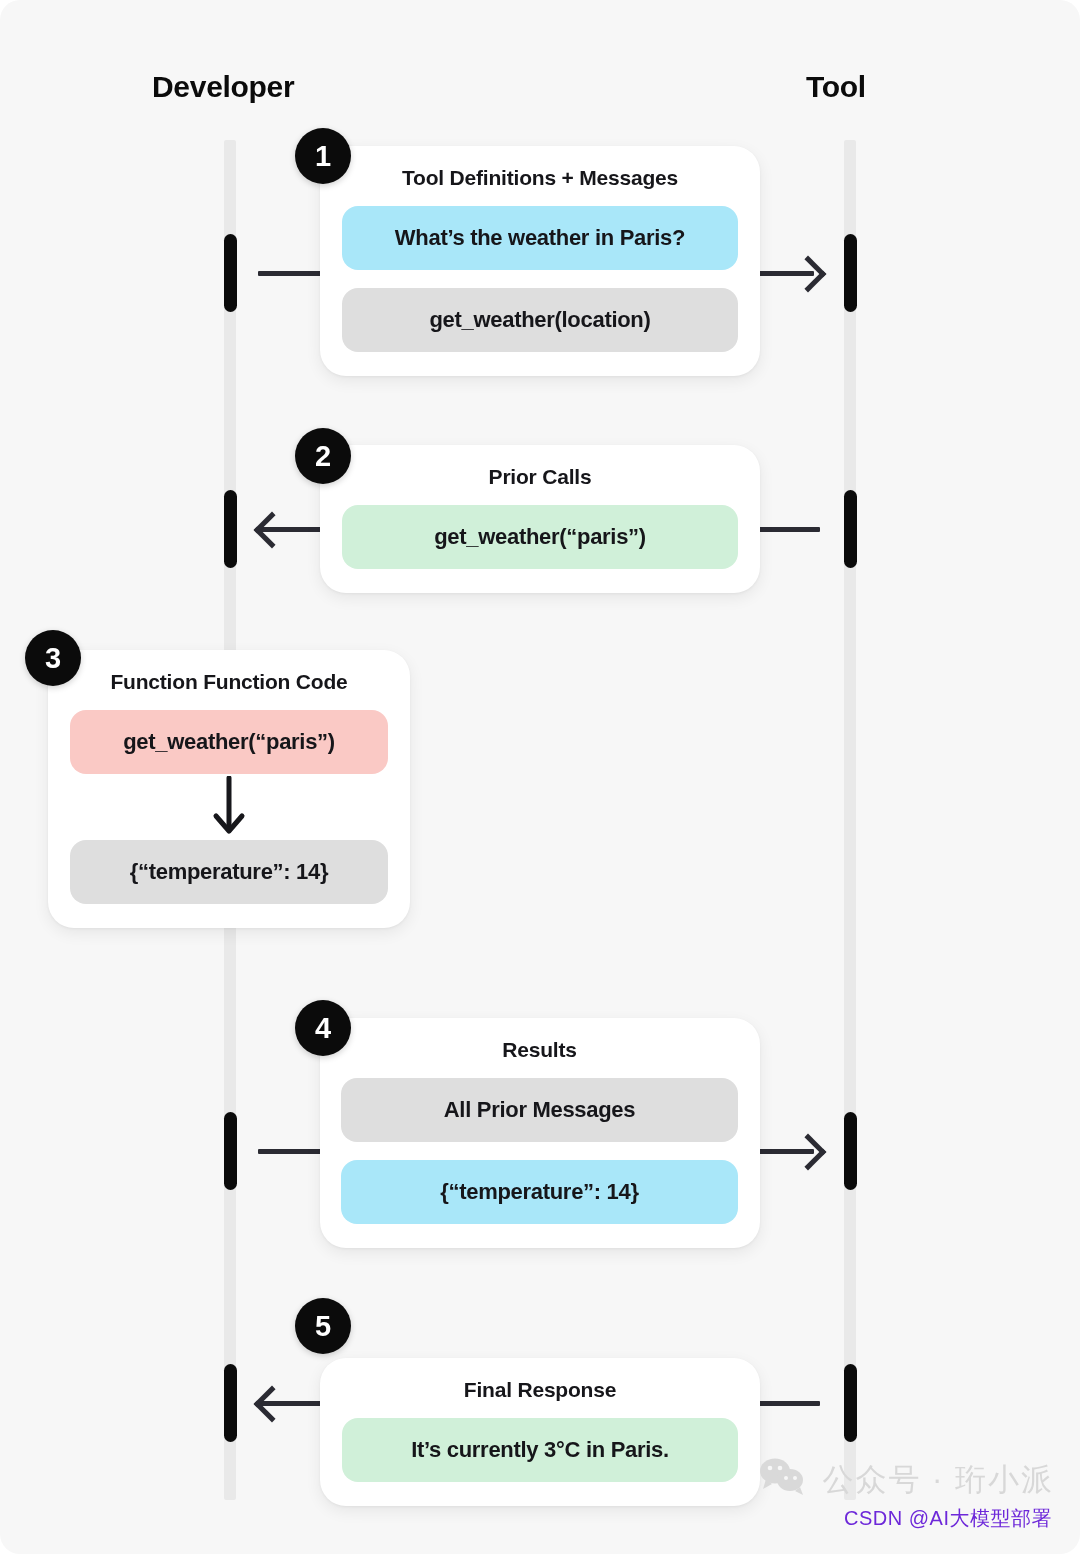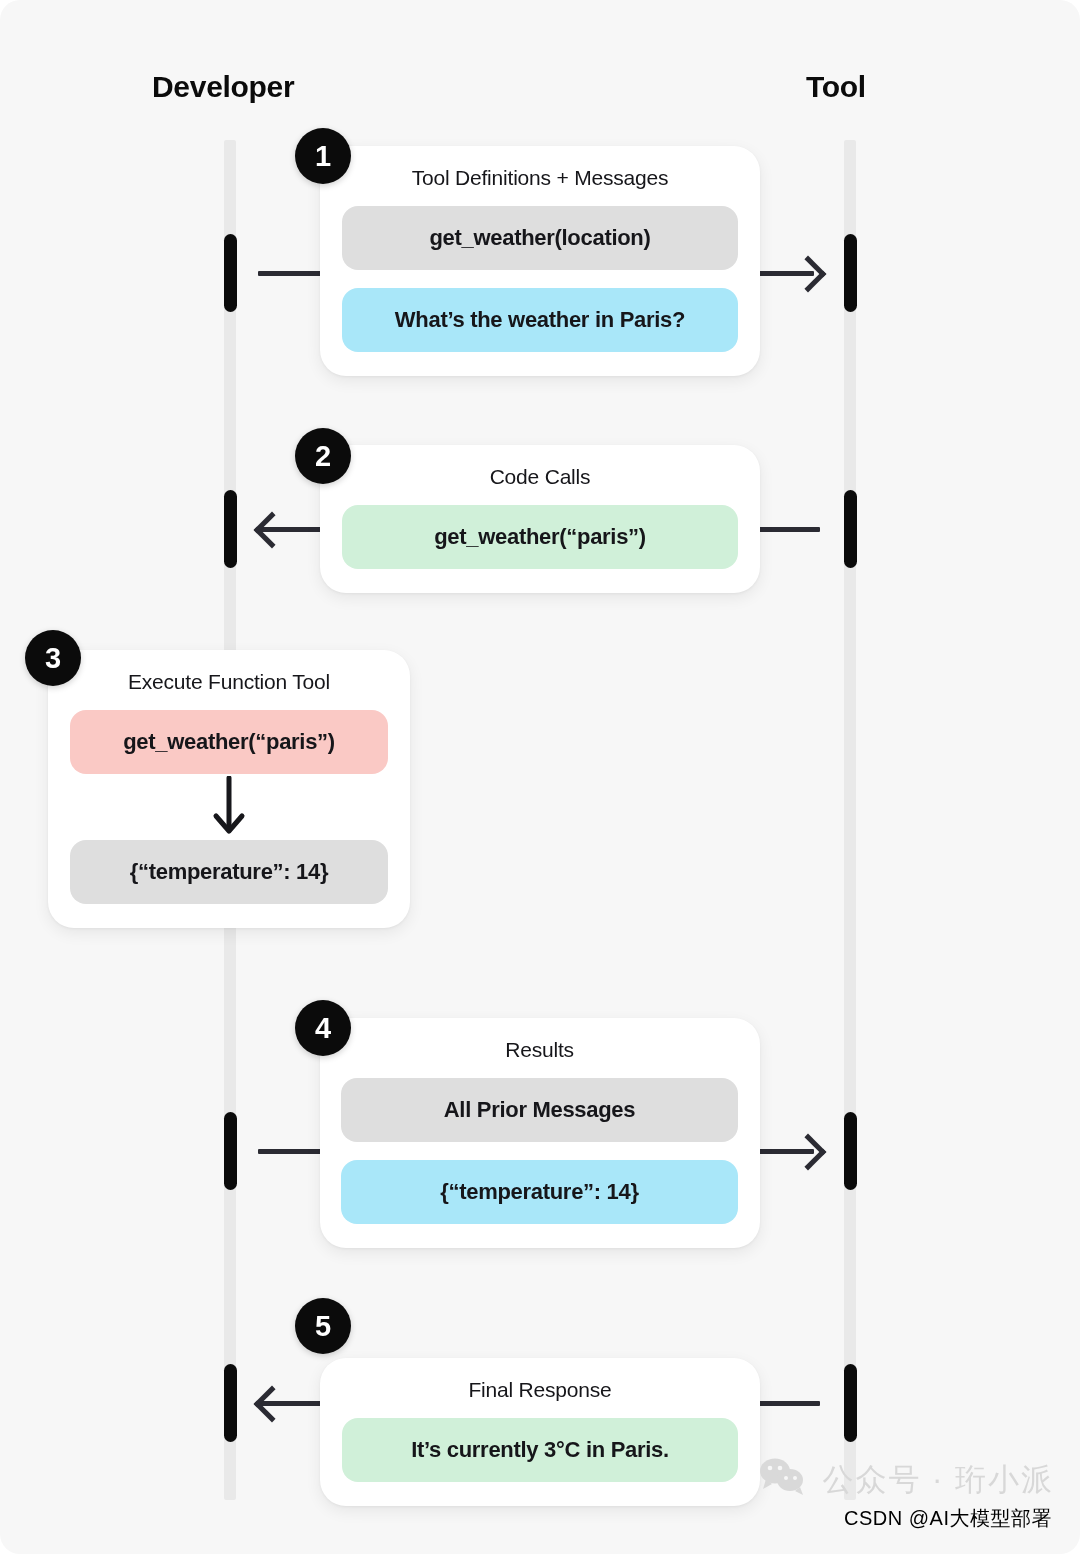--- a/index.html
+++ b/index.html
@@ -81,7 +81,7 @@
   }
   .card-title {
     font-size: 21px;
-    font-weight: 400;
+    font-weight: 700;
     color: #16161a;
     text-align: center;
     letter-spacing: -0.2px;

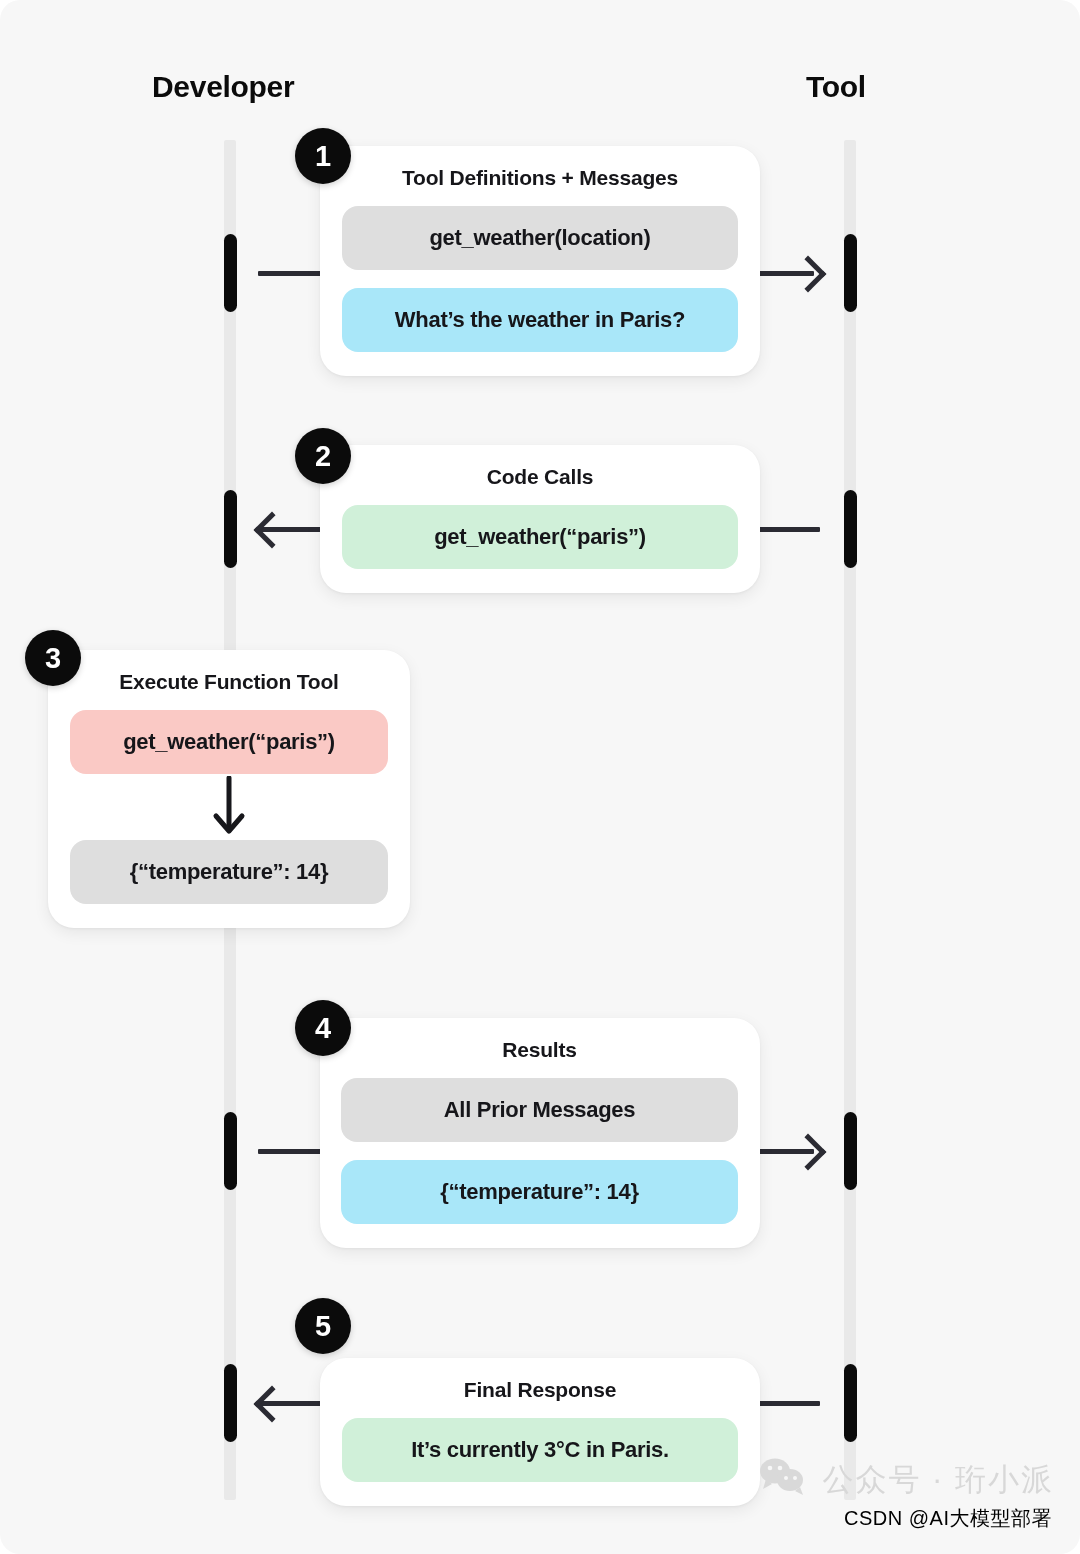--- a/index.html
+++ b/index.html
@@ -177,8 +177,8 @@
 
   <div class="card w-center" style="top:146px;">
     <div class="card-title">Tool Definitions + Messages</div>
+    <div class="pill blue">What’s the weather in Paris?</div>
     <div class="pill gray">get_weather(location)</div>
-    <div class="pill blue">What’s the weather in Paris?</div>
   </div>
   <div class="badge" style="left:295px; top:128px;">1</div>
 

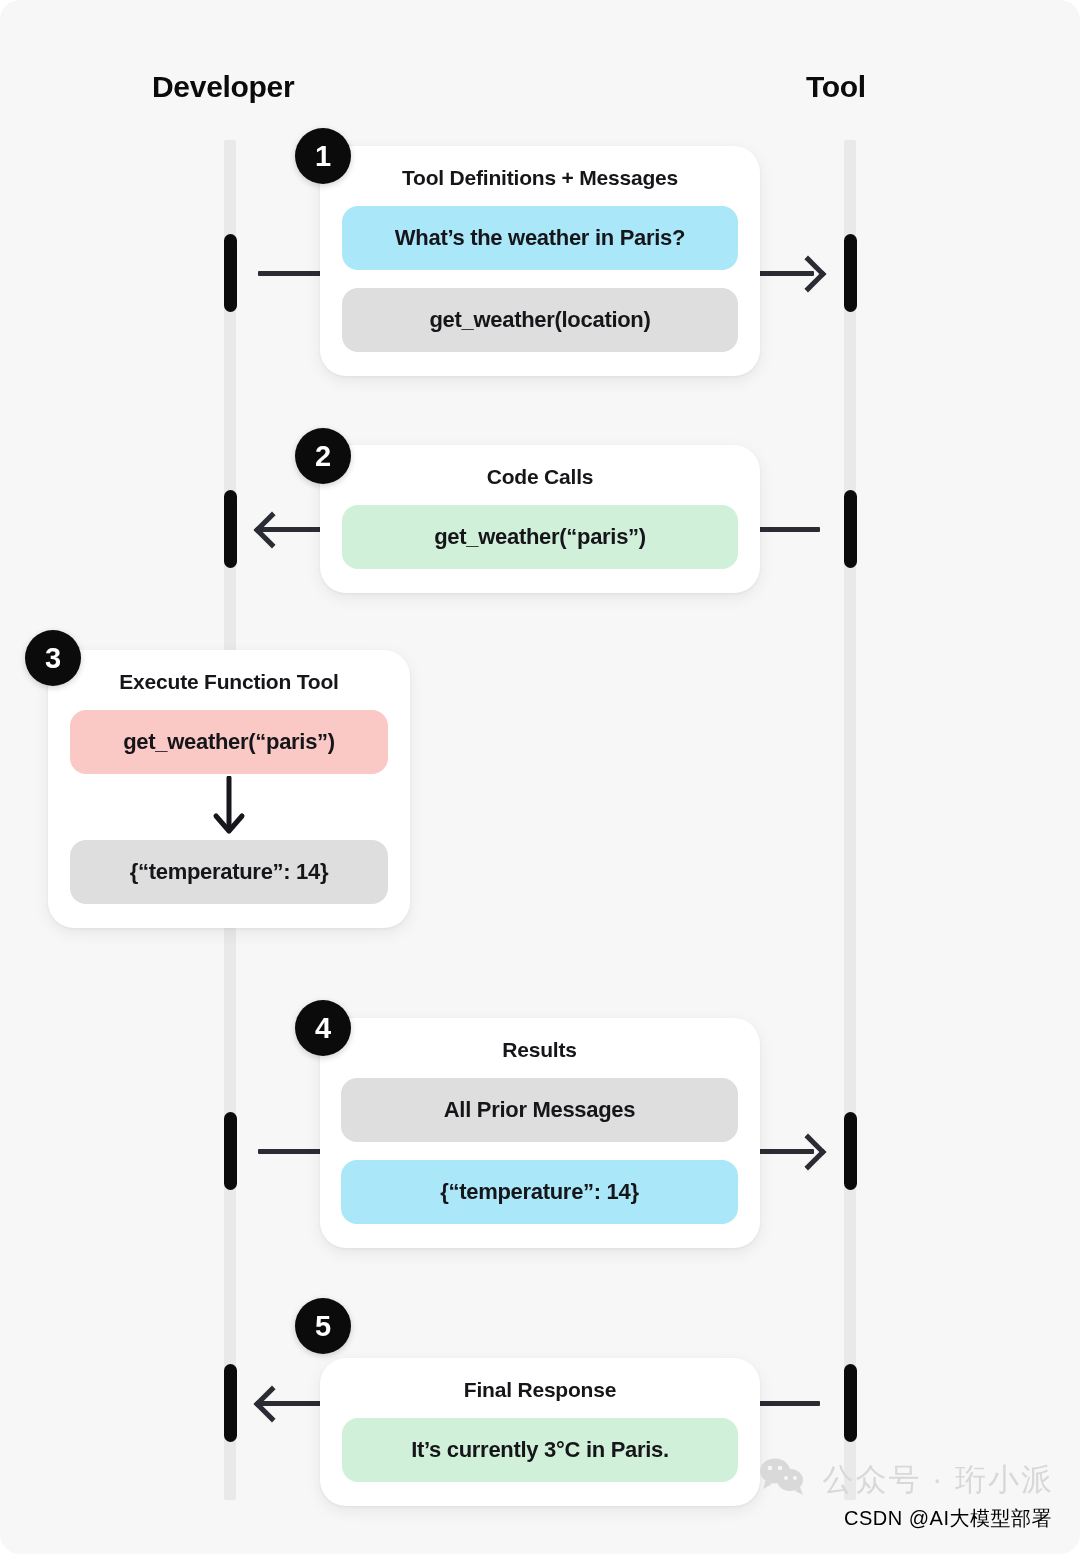--- a/index.html
+++ b/index.html
@@ -188,7 +188,7 @@
   <div class="arrowhead left" style="left:259px; top:517px;"></div>
 
   <div class="card w-center" style="top:445px;">
-    <div class="card-title">Code Calls</div>
+    <div class="card-title">Prior Calls</div>
     <div class="pill green">get_weather(“paris”)</div>
   </div>
   <div class="badge" style="left:295px; top:428px;">2</div>

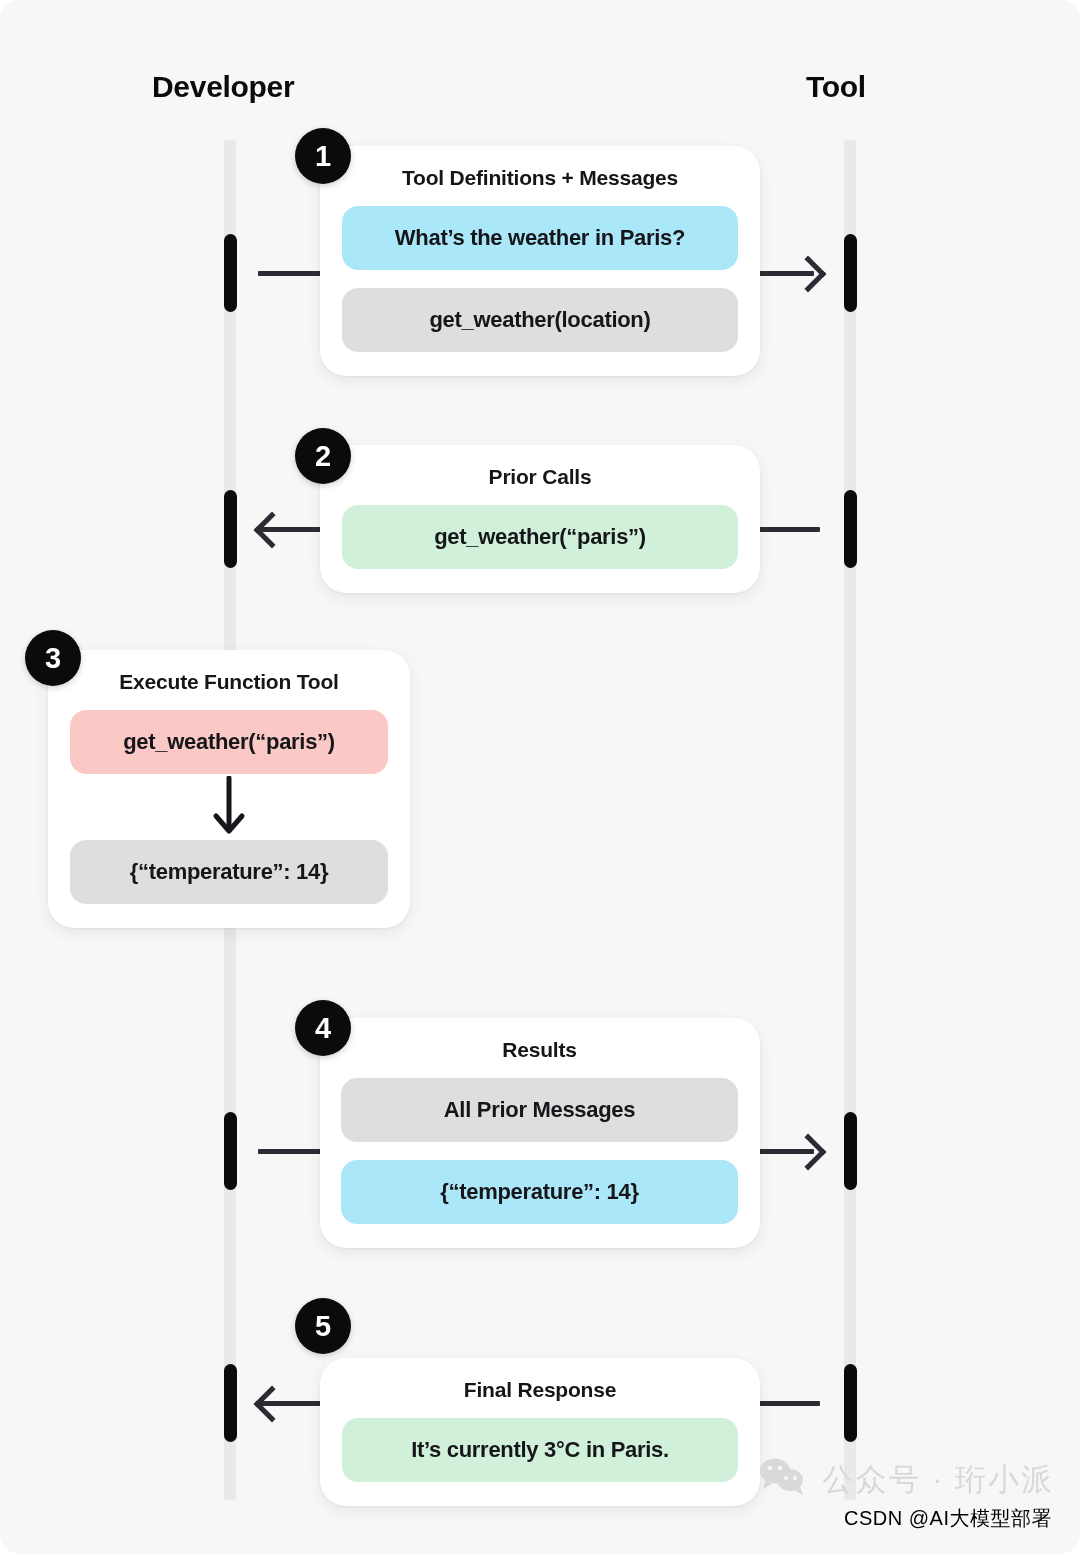--- a/index.html
+++ b/index.html
@@ -194,7 +194,7 @@
   <div class="badge" style="left:295px; top:428px;">2</div>
 
   <div class="card" style="left:48px; top:650px; width:362px;">
-    <div class="card-title">Execute Function Tool</div>
+    <div class="card-title">Function Function Code</div>
     <div class="pill pink">get_weather(“paris”)</div>
     <div class="down-arrow">
       <svg width="34" height="62" viewBox="0 0 34 62" aria-hidden="true">

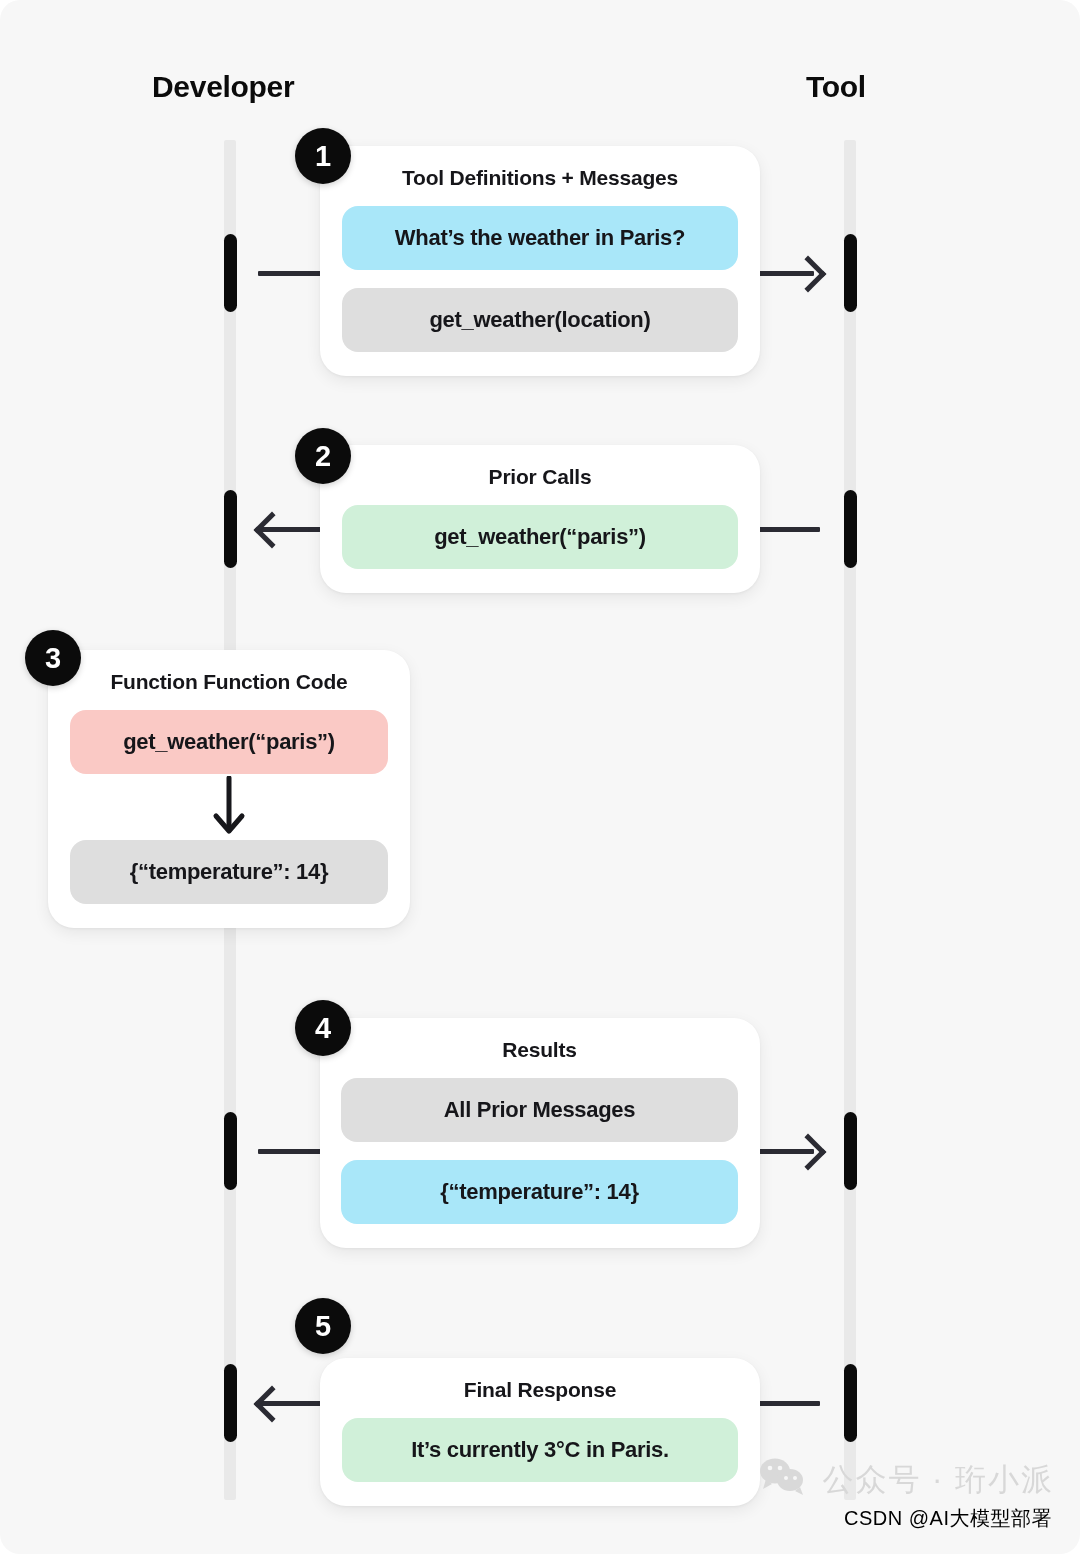--- a/index.html
+++ b/index.html
@@ -148,7 +148,7 @@
     letter-spacing: 2px;
   }
   #wm-line2 {
-    color: #000000;
+    color: #6d28d9;
     font-size: 20px;
     letter-spacing: 0.5px;
     margin-top: 2px;

